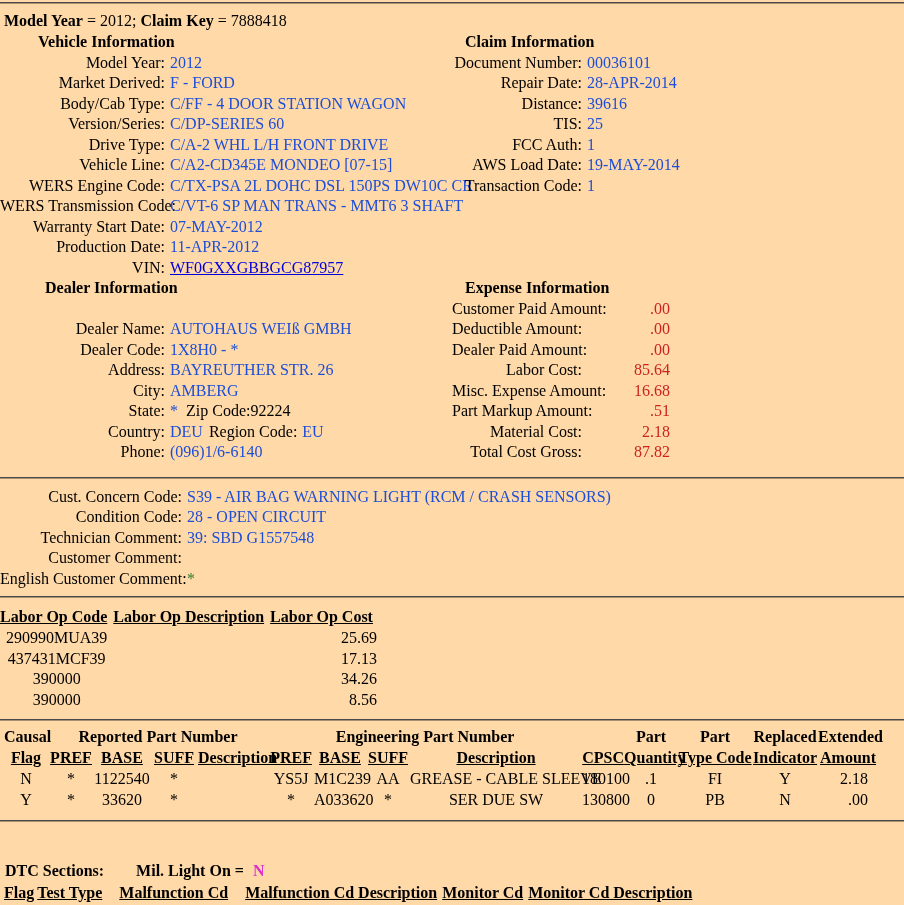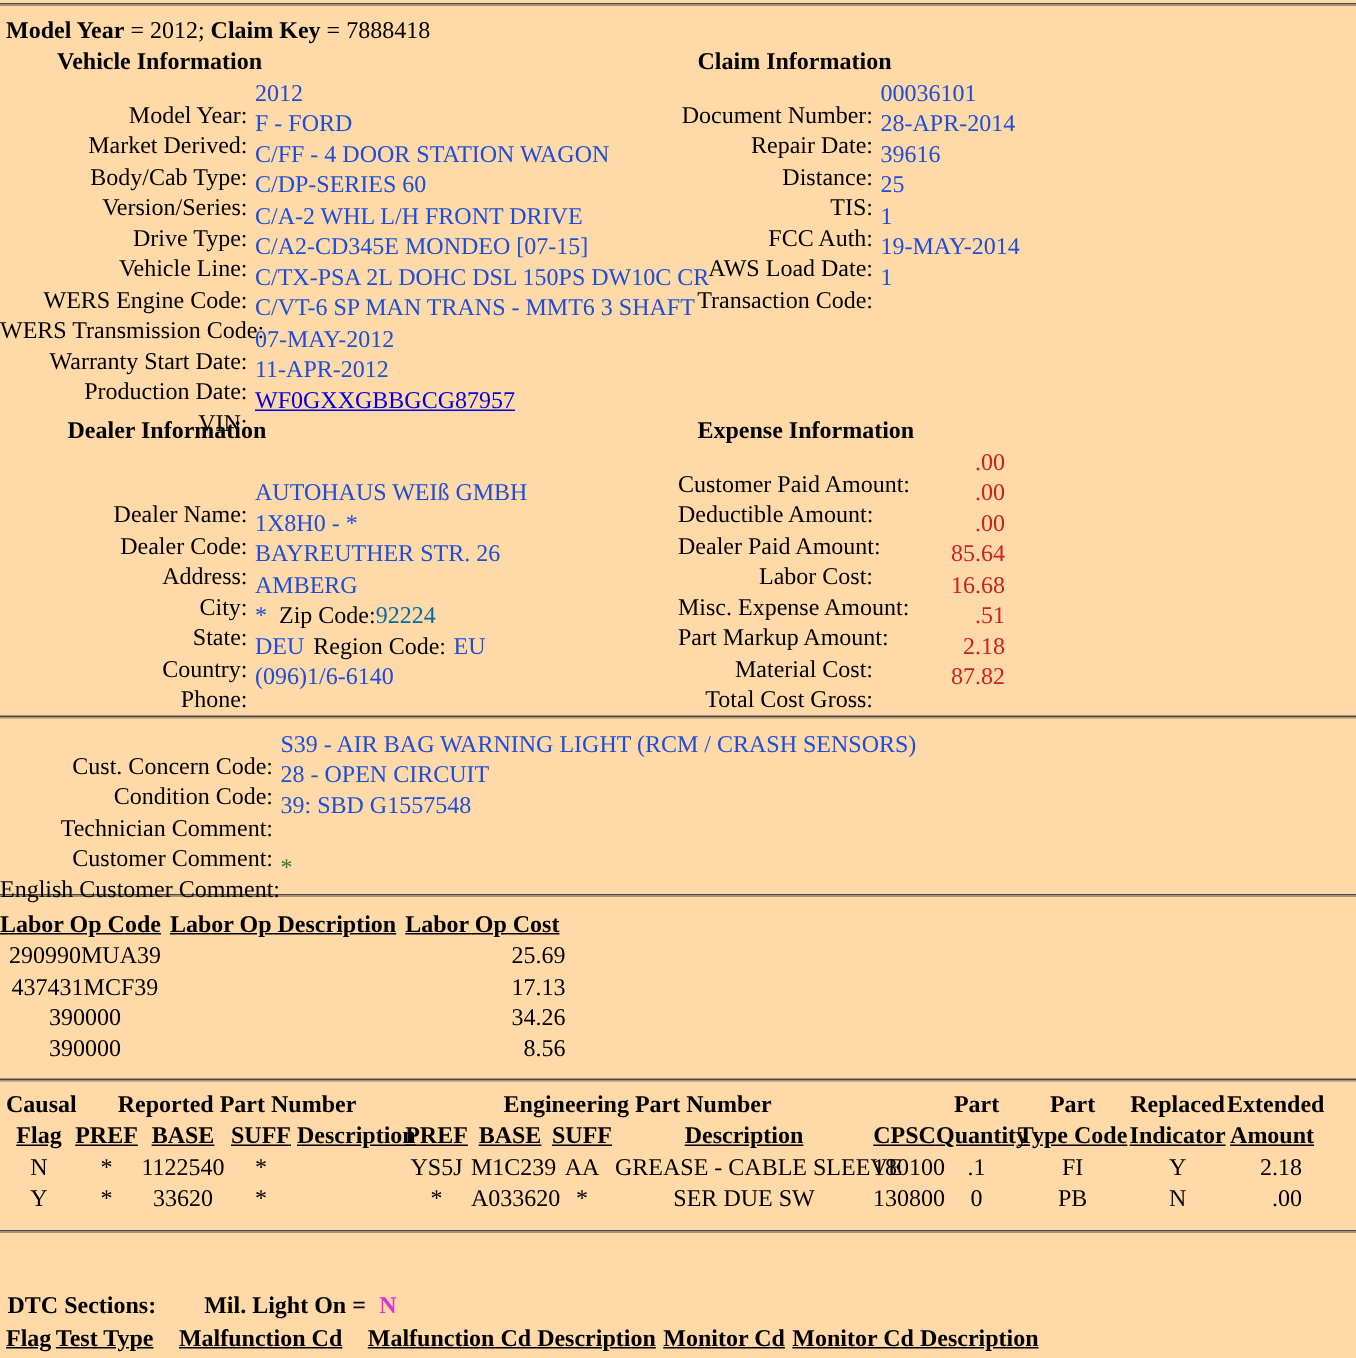--- a/index.html
+++ b/index.html
@@ -22,7 +22,7 @@
   .v-head{padding-left:38px;}
   .d-head{padding-left:45px;}
   .c-head{padding-left:13px;}
-  .lbl{display:inline-block;text-align:right;vertical-align:top;margin-top:15px;}
+  .lbl{display:inline-block;text-align:right;vertical-align:top;}
   .v-lbl{width:165px;}
   .c-lbl{width:130px;}
   .m-lbl{width:182px;}

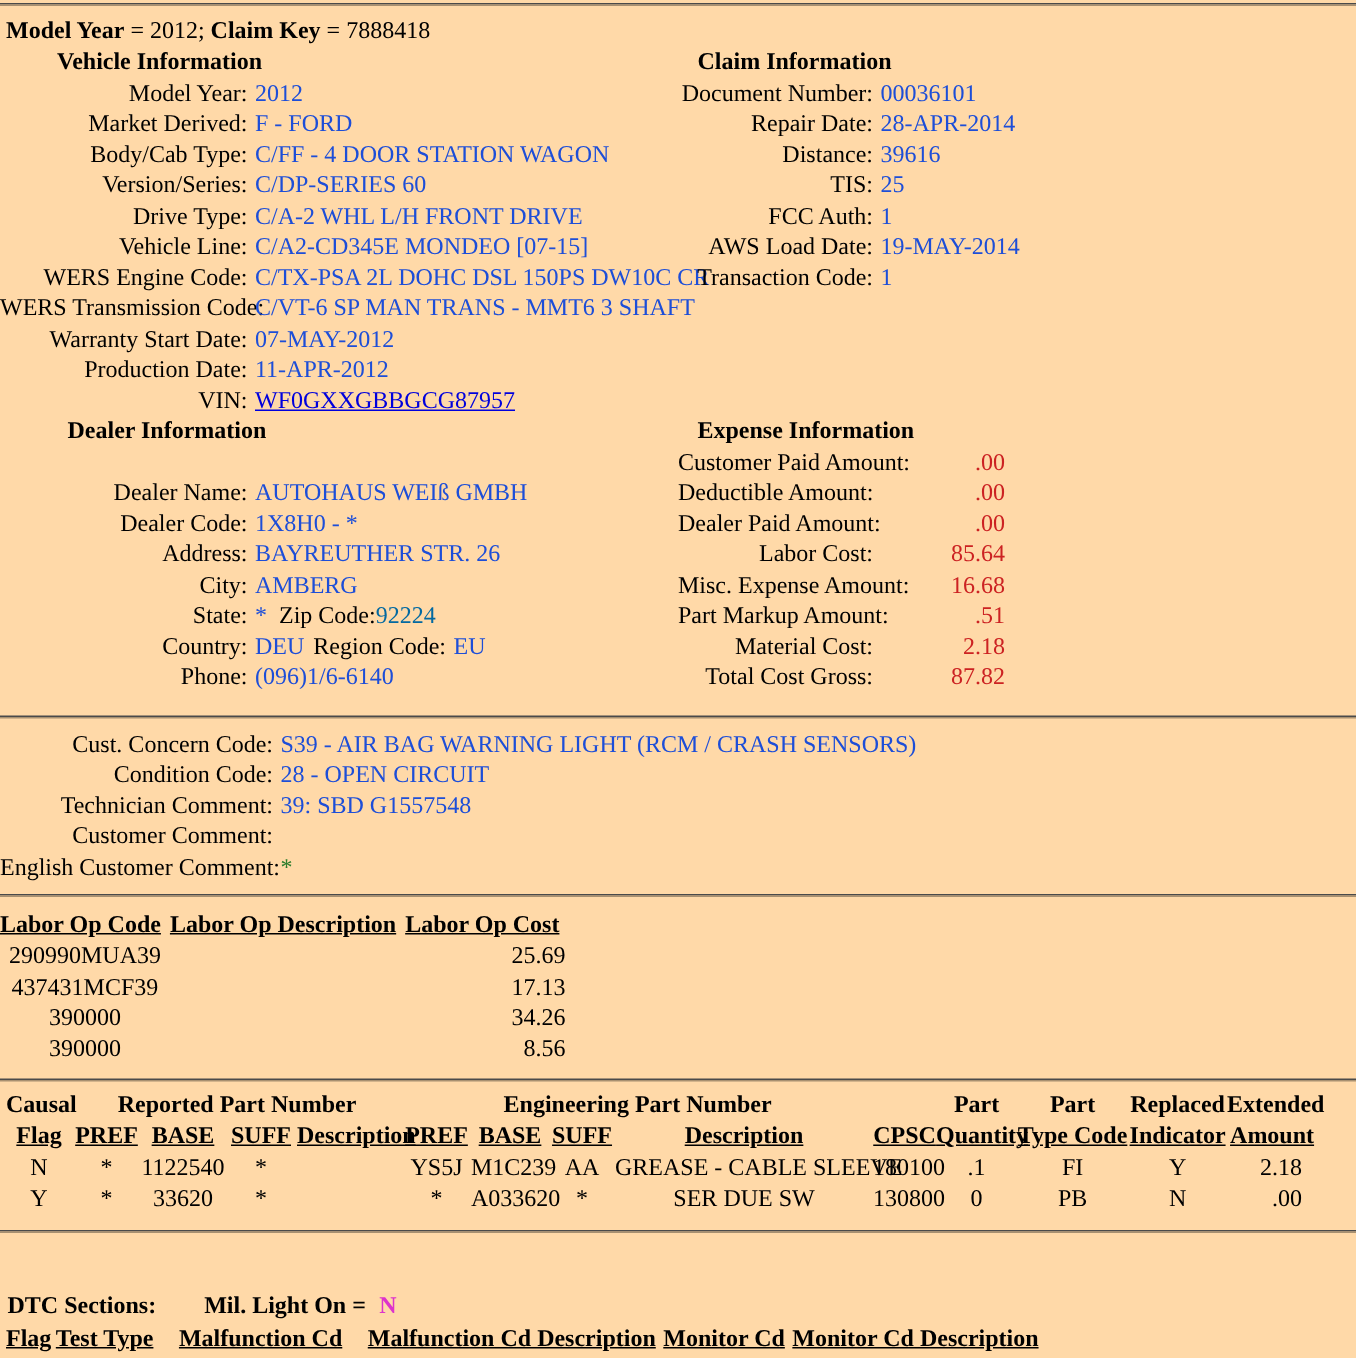--- a/index.html
+++ b/index.html
@@ -27,7 +27,7 @@
   .c-lbl{width:130px;}
   .m-lbl{width:182px;}
   .val{color:#1d4ed8;margin-left:5px;}
-  .val2{color:#0369a1;margin-left:0;}
+  .val2{color:#000000;margin-left:0;}
   .lbl2{margin-left:8px;}
   .lbl2b{margin-left:6px;}
   .exp-val{display:inline-block;width:88px;text-align:right;color:#cc2222;margin-left:0;}

